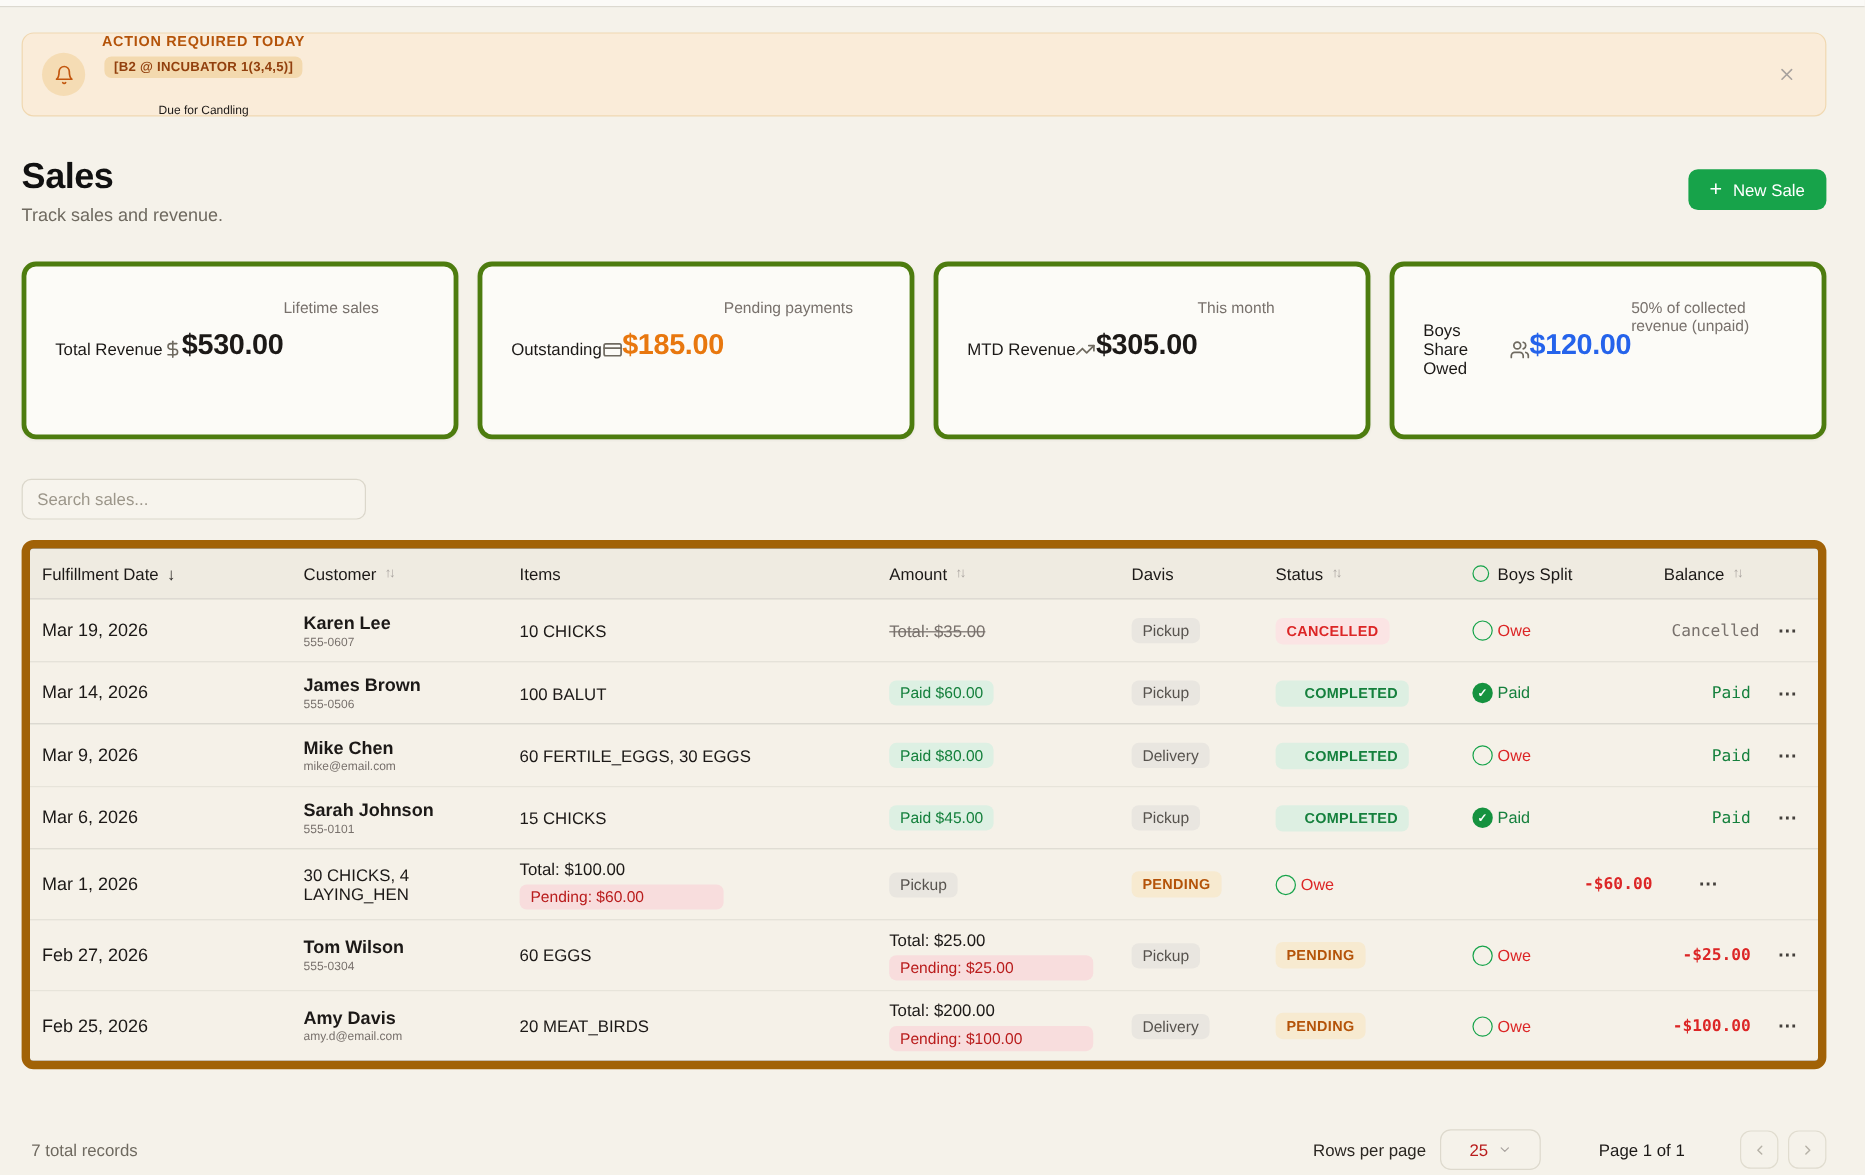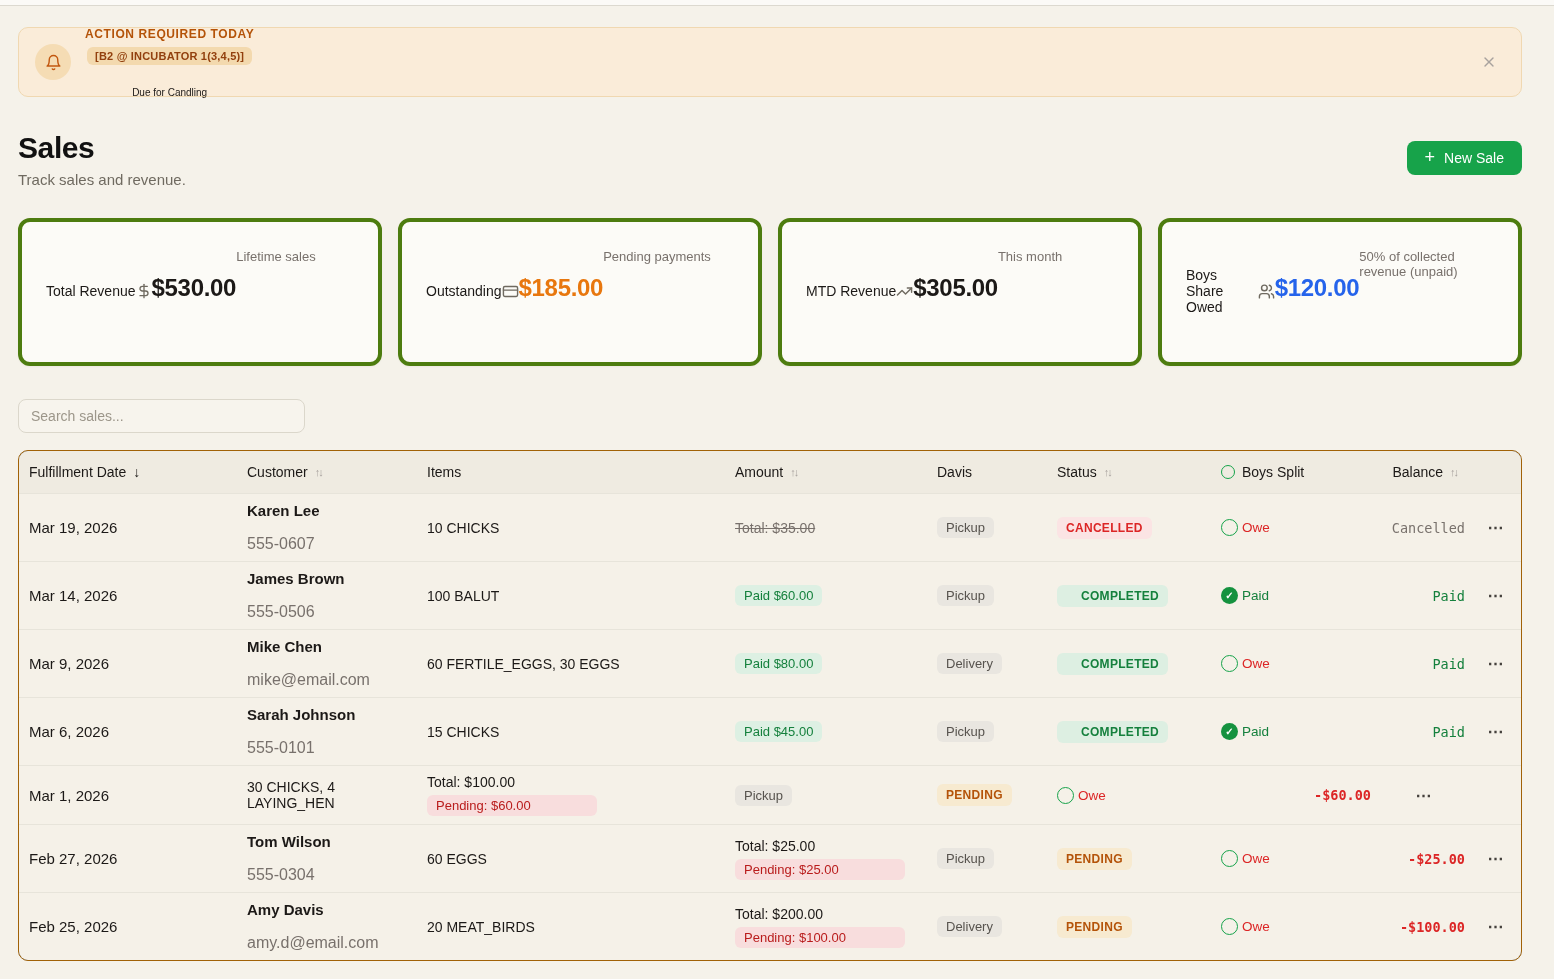--- a/index.html
+++ b/index.html
@@ -70,7 +70,7 @@
 
   
   .table {
-    margin-top:17px; border:1px solid #a16207; border-radius:10px;
+    margin-top:17px; border:7px solid #a16207; border-radius:10px;
     overflow:hidden; background:#737373;
   }
   .trow {

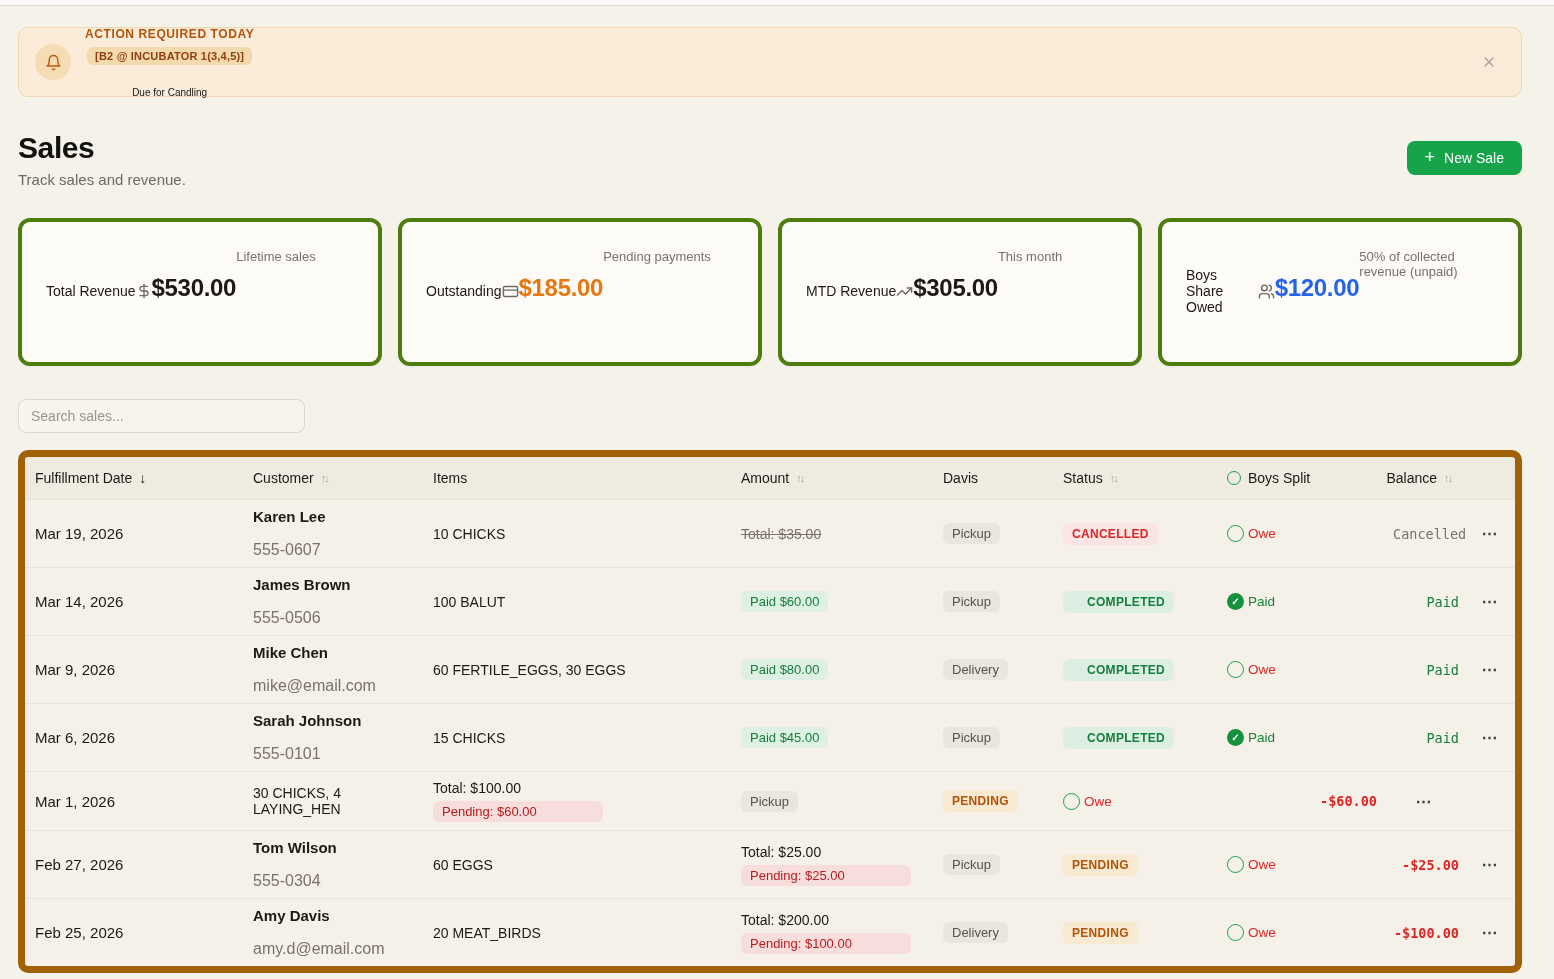--- a/index.html
+++ b/index.html
@@ -92,7 +92,7 @@
   .cell { padding:8px 10px; font-size:14px; }
   .cell.date { font-size:15px; }
   .cust-name { font-size:15px; font-weight:600; }
-  .cust-contact { font-size:16px; color:#78716c; margin-top:16px; }
+  .cust-contact { font-size:10px; color:#78716c; margin-top:2px; }
   .amt-strike { font-size:14px; color:#78716c; text-decoration:line-through; }
   .amt-total { font-size:14px; color:#1c1917; margin-bottom:5px; }
   .pill { display:inline-block; border-radius:6px; font-size:13px; padding:3px 9px; white-space:nowrap; }

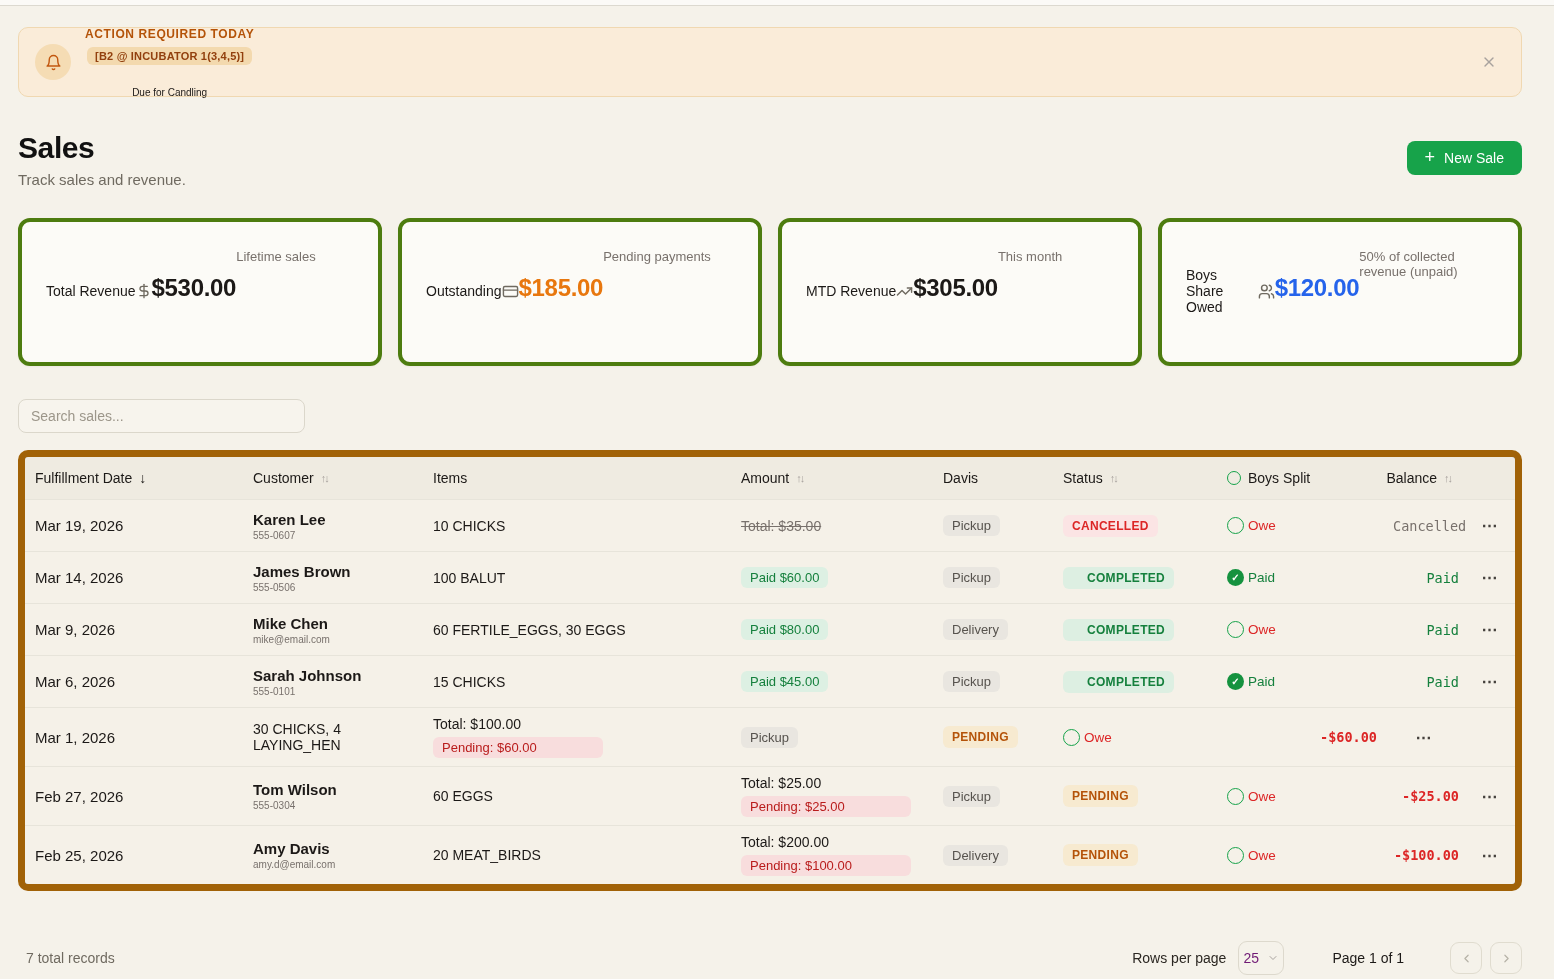--- a/index.html
+++ b/index.html
@@ -124,9 +124,9 @@
   .foot-right { display:flex; align-items:center; }
   .rpp-label { font-size:14px; color:#2b2722; }
   .rpp-select {
-    margin-left:12px; width:46px; height:34px; border:1px solid #ddd9cd; border-radius:9px;
+    margin-left:12px; width:84px; height:34px; border:1px solid #ddd9cd; border-radius:9px;
     background:transparent; display:flex; align-items:center; justify-content:center; gap:8px;
-    font-size:14px; color:#701a75; cursor:pointer; font-family:"Liberation Sans", sans-serif;
+    font-size:14px; color:#b91c1c; cursor:pointer; font-family:"Liberation Sans", sans-serif;
   }
   .rpp-select .chev { color:#a8a29e; display:flex; }
   .page-label { font-size:14px; font-weight:500; margin-left:48px; }

